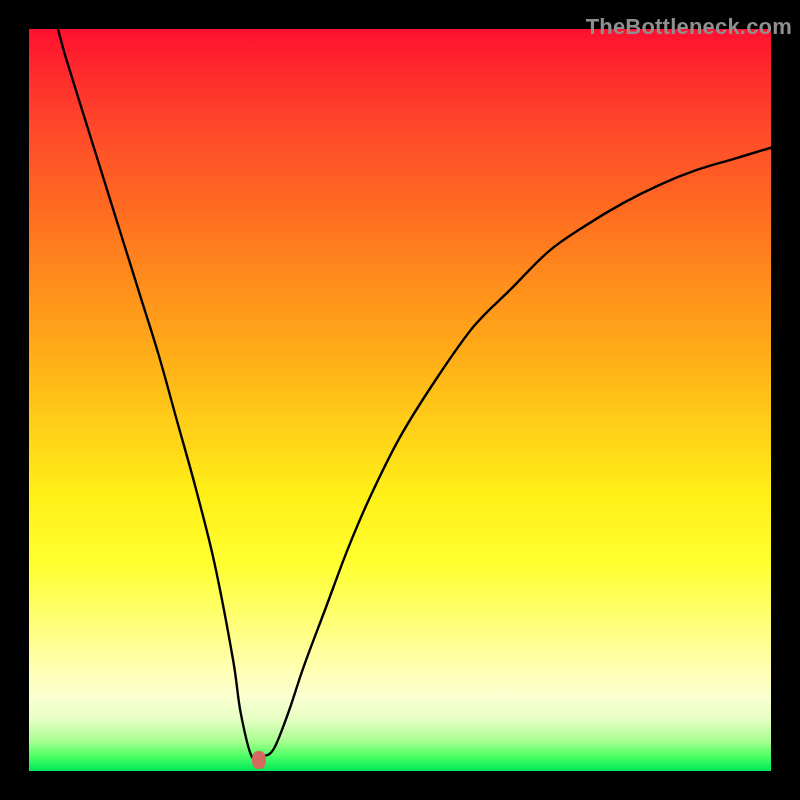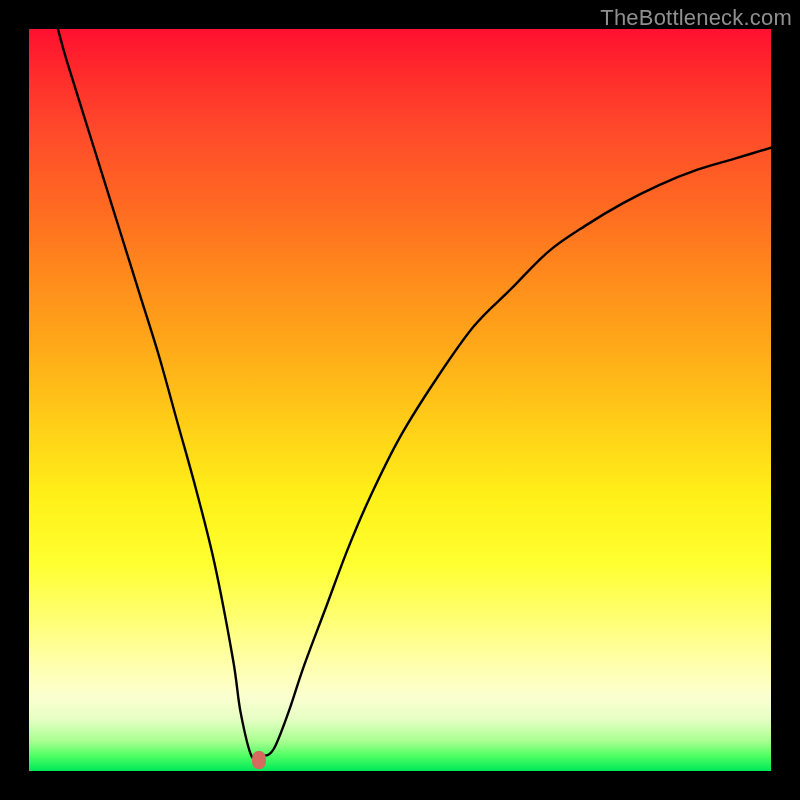--- a/index.html
+++ b/index.html
@@ -46,11 +46,11 @@
   }
   .watermark {
     position: absolute;
-    top: 5px;
+    top: 14px;
     right: 8px;
     color: #8f8f8f;
     font-size: 22px;
-    font-weight: 400;
+    font-weight: 700;
     letter-spacing: 0.2px;
     z-index: 5;
     text-align: center;

